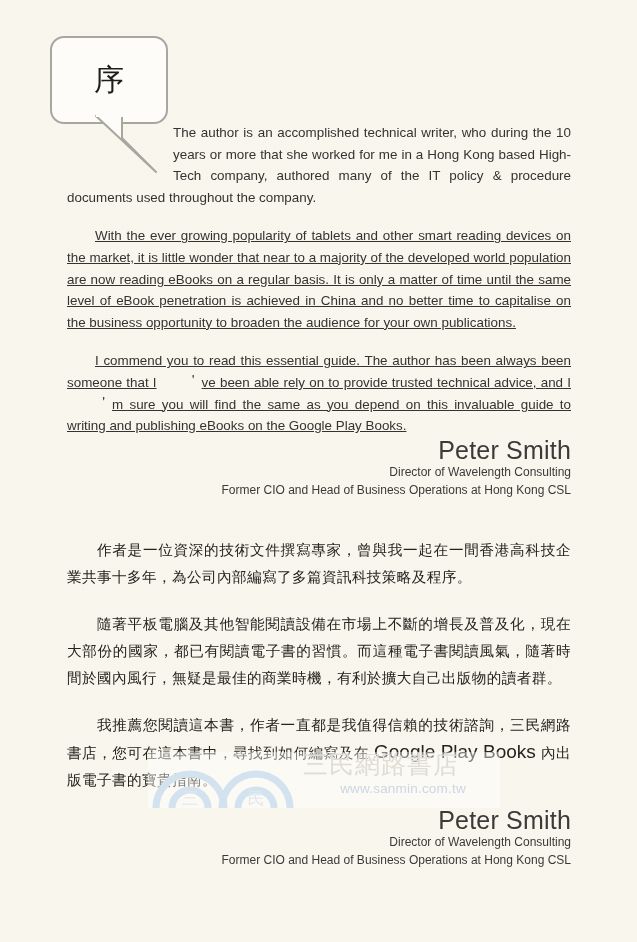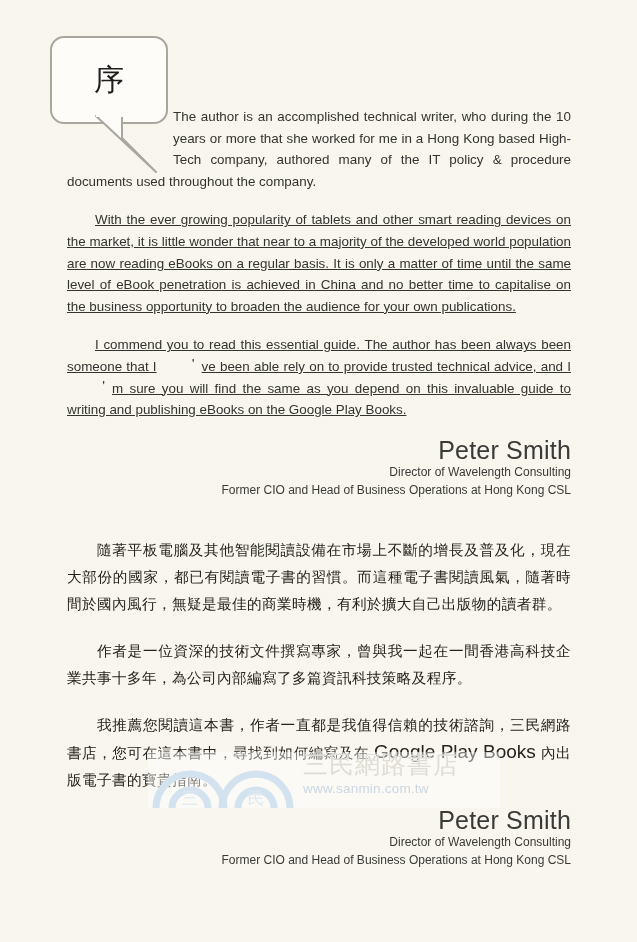--- a/index.html
+++ b/index.html
@@ -81,7 +81,7 @@
     width: 504px;
   }
   .en-p {
-    margin: 0 0 17px 0;
+    margin: 16px 0 17px 0;
     font-size: 13.4px;
     line-height: 21.6px;
     text-align: justify;

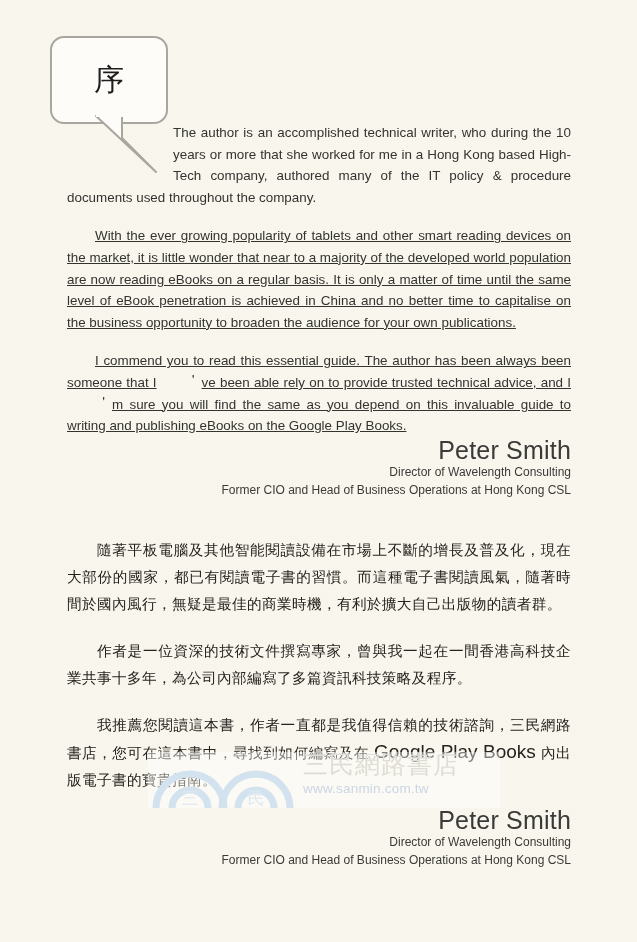--- a/index.html
+++ b/index.html
@@ -235,11 +235,11 @@
   <div class="zh-block">
 
     <p class="zh-p">
+      <span>作者是一位資深的技術文件撰寫專家，曾與我一起在一間香港高科技企業共事十多年，為公司內部編寫了多篇資訊科技策略及程序。</span>
+    </p>
+
+    <p class="zh-p">
       <span>隨著平板電腦及其他智能閱讀設備在市場上不斷的增長及普及化，現在大部份的國家，都已有閱讀電子書的習慣。而這種電子書閱讀風氣，隨著時間於國內風行，無疑是最佳的商業時機，有利於擴大自己出版物的讀者群。</span>
-    </p>
-
-    <p class="zh-p">
-      <span>作者是一位資深的技術文件撰寫專家，曾與我一起在一間香港高科技企業共事十多年，為公司內部編寫了多篇資訊科技策略及程序。</span>
     </p>
 
     <p class="zh-p">

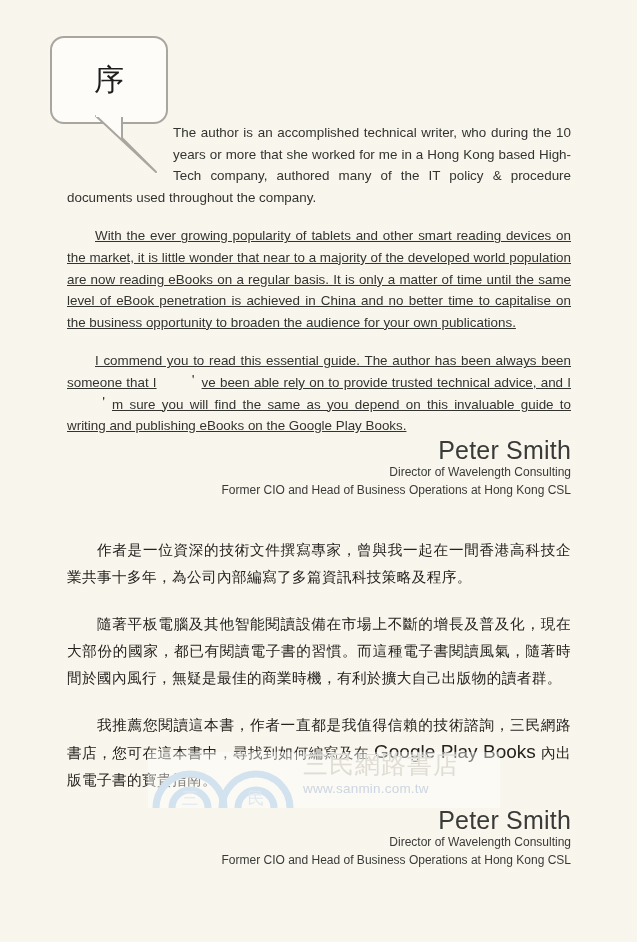--- a/index.html
+++ b/index.html
@@ -192,6 +192,7 @@
     color: #ccd6e2;
     letter-spacing: .2px;
     white-space: nowrap;
+    text-align: center;
   }
 </style>
 </head>

